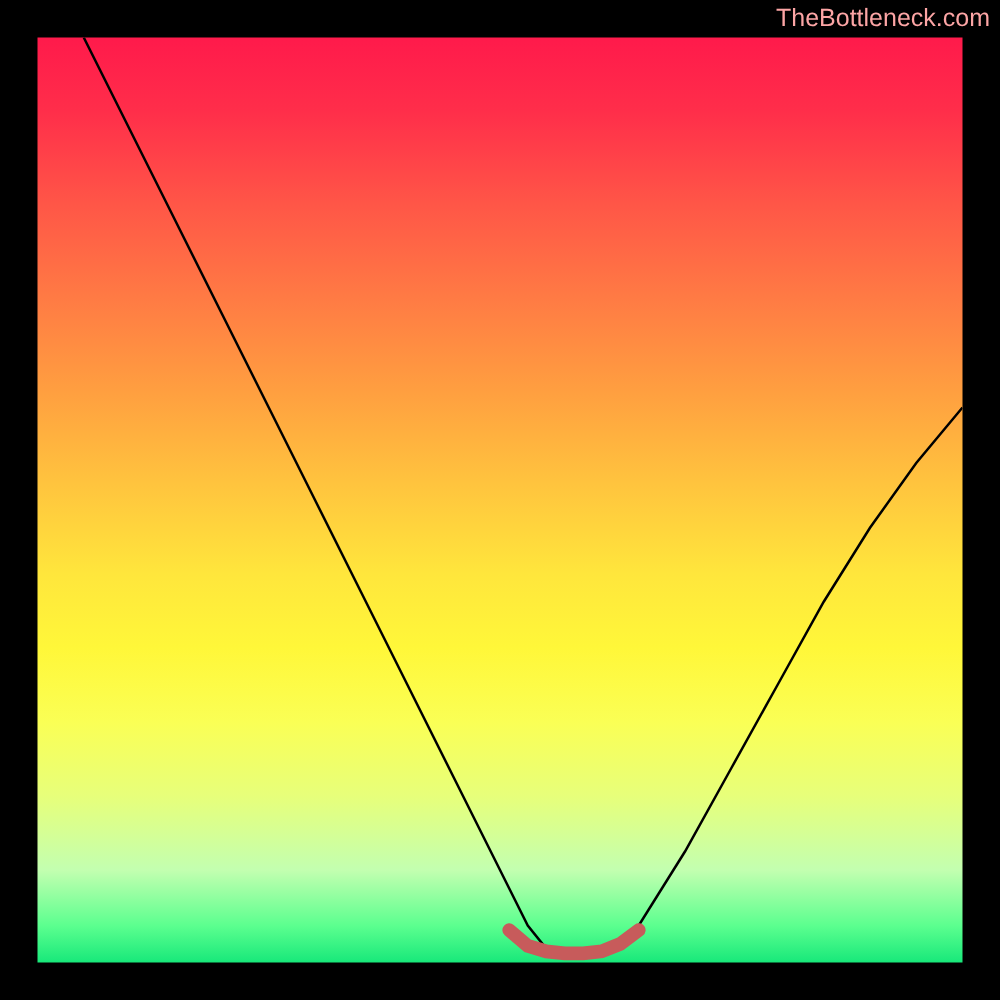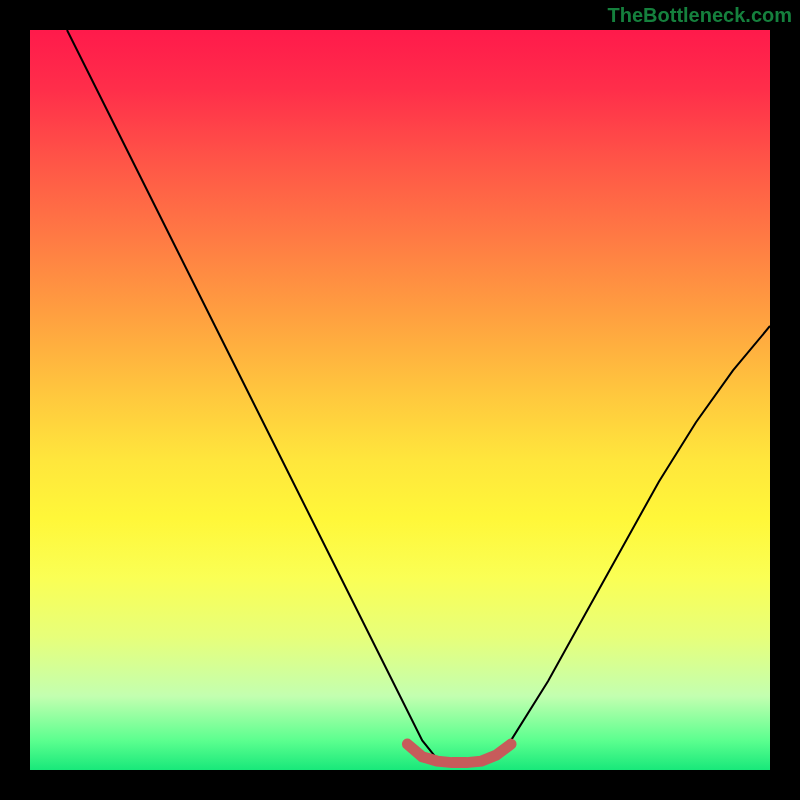--- a/index.html
+++ b/index.html
@@ -15,9 +15,9 @@
     position: absolute;
     top: 4px;
     right: 8px;
-    color: #15803d;
+    color: #fca5a5;
     font-size: 20px;
-    font-weight: 700;
+    font-weight: 400;
     z-index: 10;
   }
   .plot-area {

